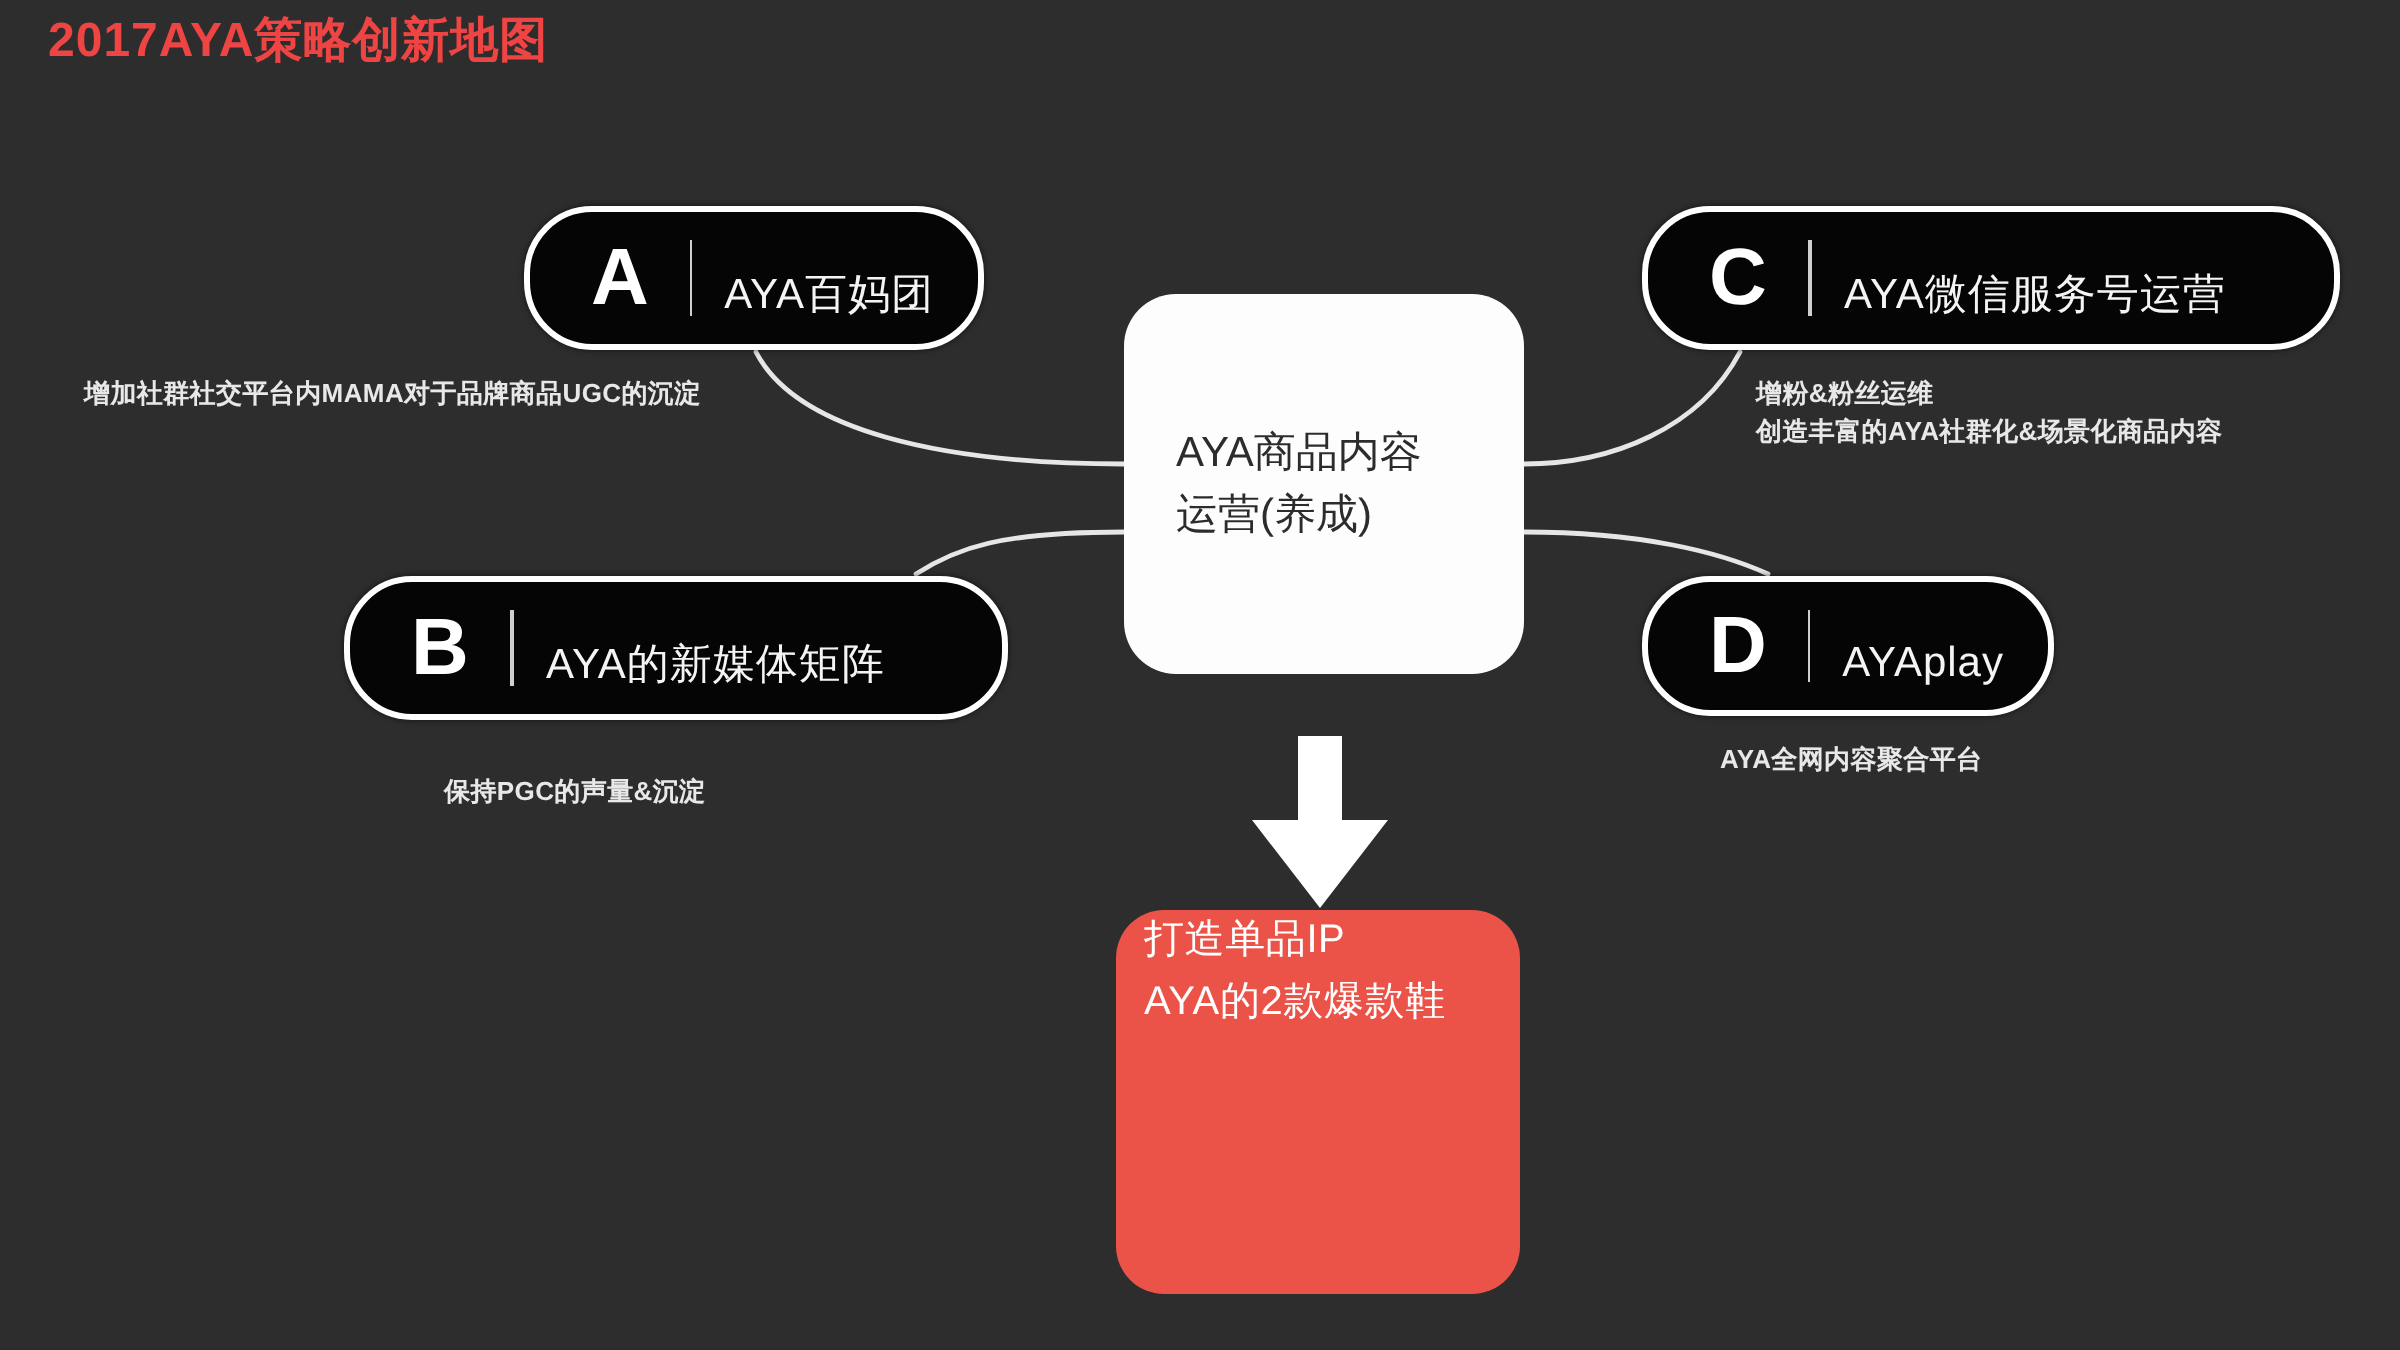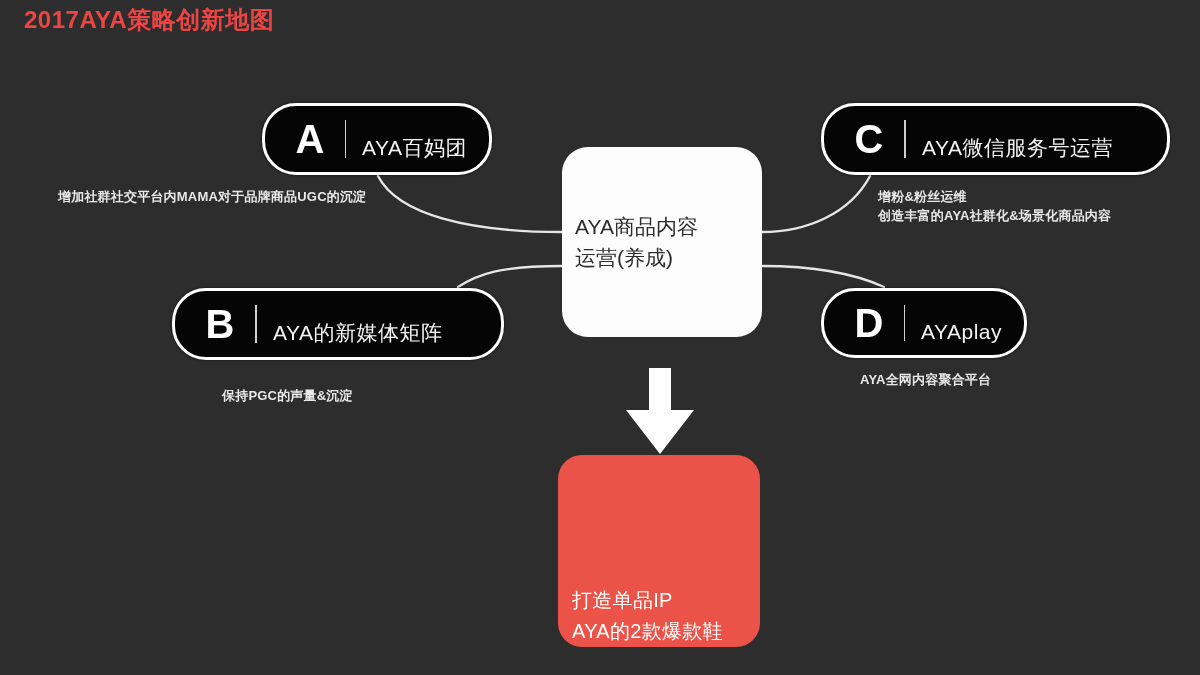--- a/index.html
+++ b/index.html
@@ -98,7 +98,7 @@
     white-space: pre-line;
     letter-spacing: 0.2px;
   }
-  #cap-a { left: 58px;  top: 188px; }
+  #cap-a { left: 42px;  top: 188px; }
   #cap-b { left: 222px; top: 371px; margin-top: 16px; }
   #cap-c { left: 878px; top: 188px; }
   #cap-d { left: 860px; top: 371px; }

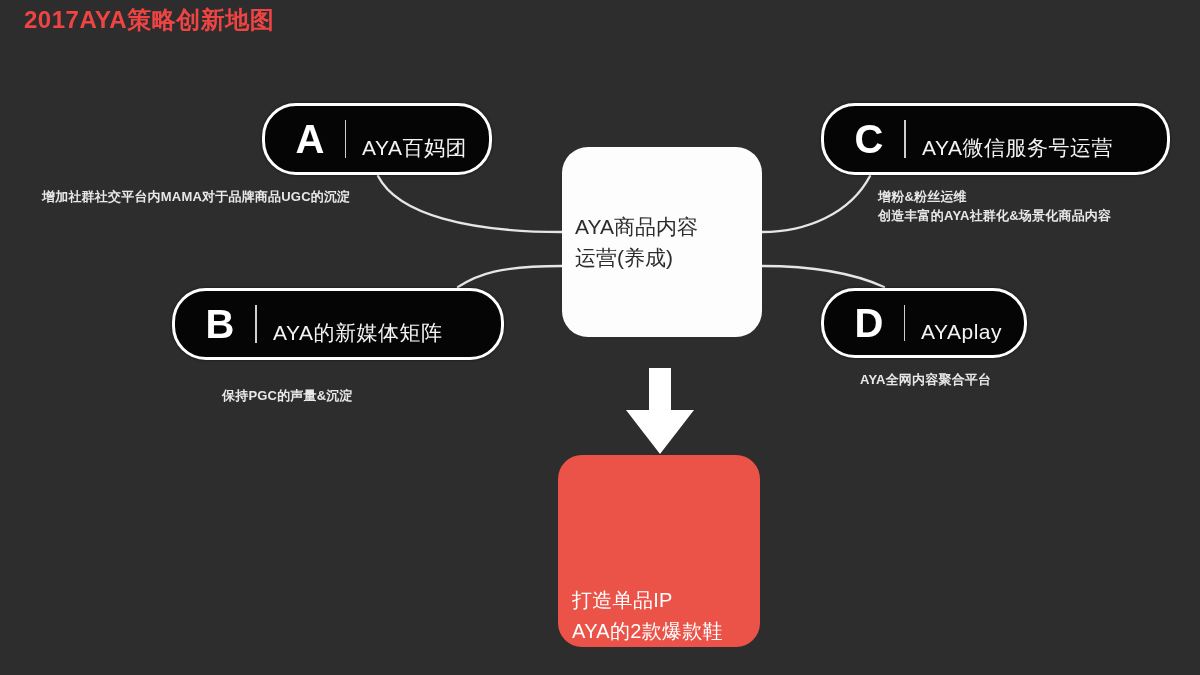--- a/index.html
+++ b/index.html
@@ -115,7 +115,7 @@
     display: flex;
     flex-direction: column;
     justify-content: center;
-    padding-left: 13px;
+    padding-left: 26px;
     box-sizing: border-box;
   }
   .center-line {

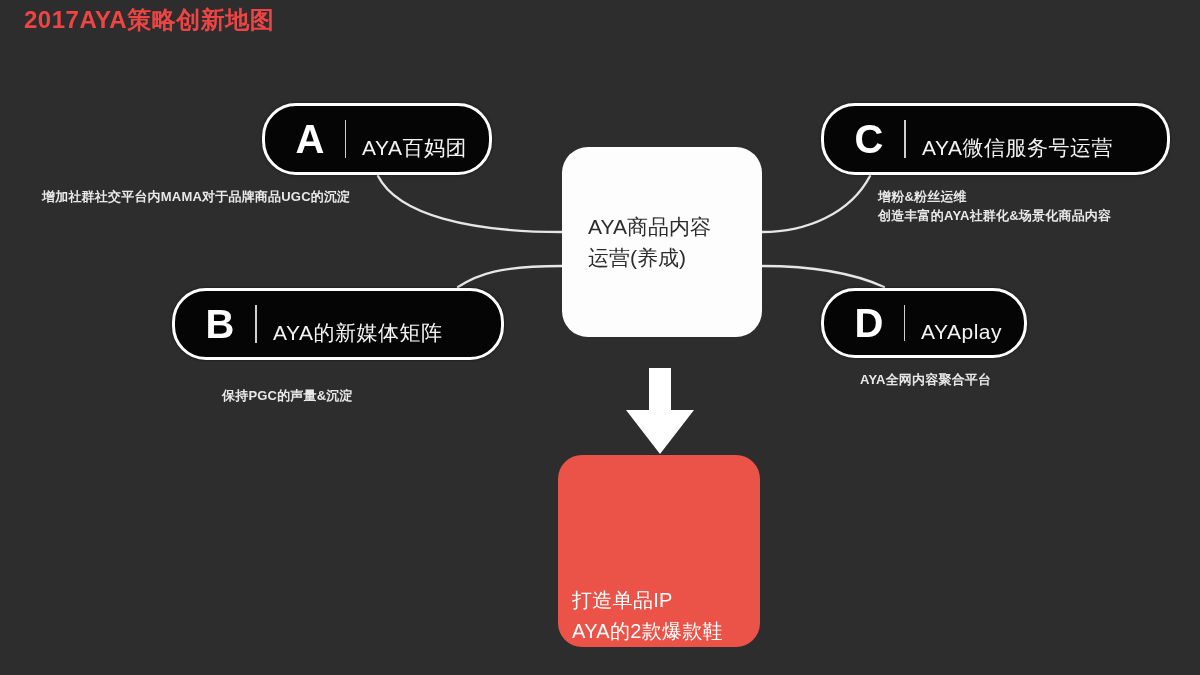--- a/index.html
+++ b/index.html
@@ -145,7 +145,7 @@
     border-radius: 24px;
     display: flex;
     flex-direction: column;
-    justify-content: flex-end;
+    justify-content: flex-start;
     padding-left: 14px;
     box-sizing: border-box;
   }

